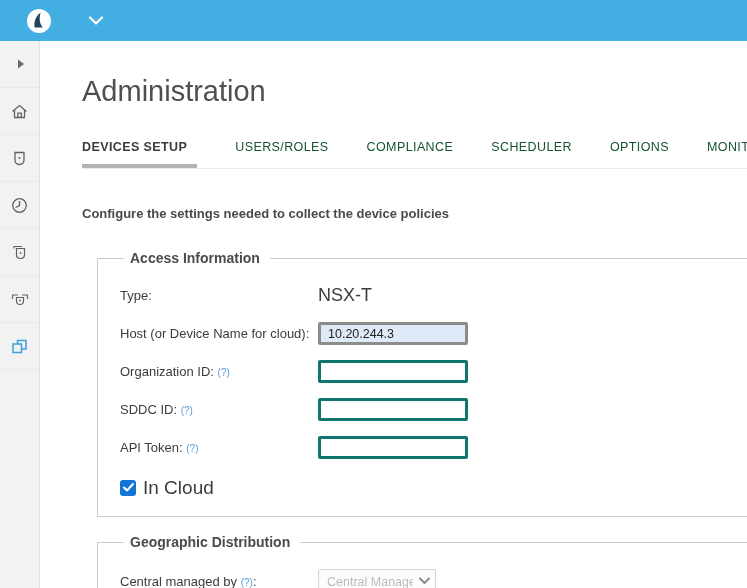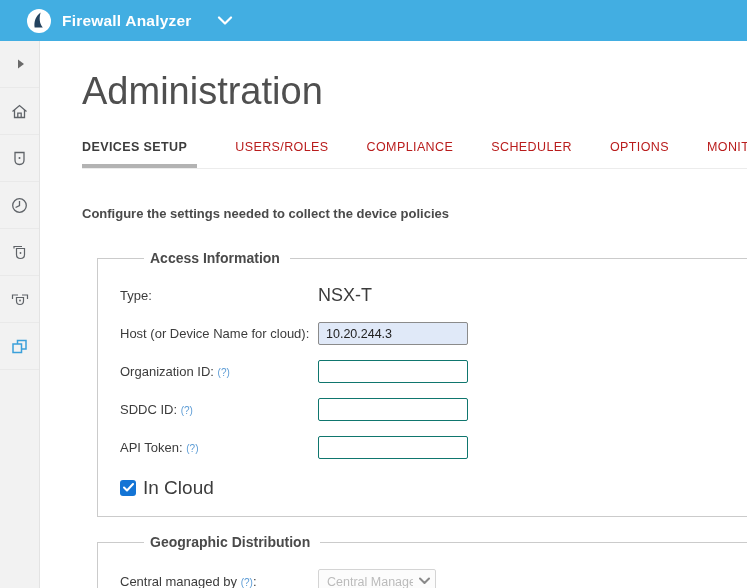--- a/index.html
+++ b/index.html
@@ -67,7 +67,6 @@
     <circle cx="13" cy="13" r="12" fill="#ffffff"></circle>
     <path d="M14.6 4.5 C 9.8 8.2, 7.8 13.2, 8.6 19.5 L 16.8 19.5 C 13.2 15.2, 13.2 9.6, 14.6 4.5 Z" fill="#24435f"></path>
   </svg>
-  <span class="app-title">Firewall Analyzer</span>
   <span class="topbar-chevron">
     <svg width="16" height="10" viewBox="0 0 16 10">
       <path d="M2 1.5 L8 7.5 L14 1.5" fill="none" stroke="#ffffff" stroke-width="2.2" stroke-linecap="round" stroke-linejoin="round"></path>

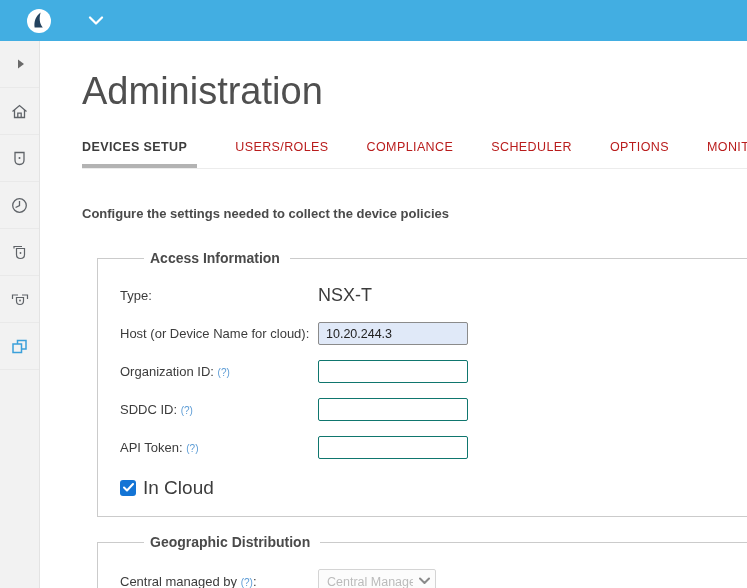--- a/index.html
+++ b/index.html
@@ -23,7 +23,7 @@
   
   .main { position:absolute; left:40px; top:41px; width:707px; height:547px;
           padding:33px 0 0 42px; }
-  h1.page-title { font-size:38px; line-height:34px; font-weight:400; color:#4f4f4f; }
+  h1.page-title { font-size:29px; line-height:34px; font-weight:400; color:#4f4f4f; }
 
   .tabs { display:flex; gap:38px; margin-top:31px; border-bottom:1px solid #ececec; width:707px; }
   .tab { font-size:12.5px; line-height:16px; letter-spacing:.4px; color:#b91c1c;

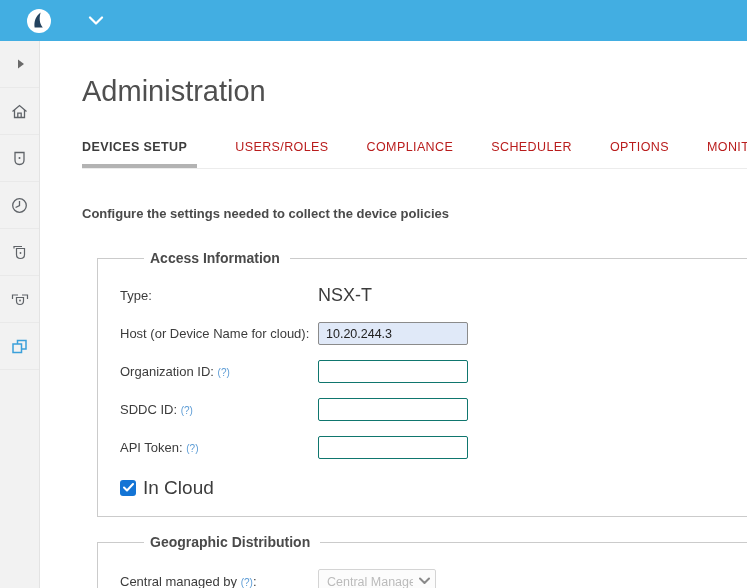--- a/index.html
+++ b/index.html
@@ -26,7 +26,7 @@
   h1.page-title { font-size:29px; line-height:34px; font-weight:400; color:#4f4f4f; }
 
   .tabs { display:flex; gap:38px; margin-top:31px; border-bottom:1px solid #ececec; width:707px; }
-  .tab { font-size:12.5px; line-height:16px; letter-spacing:.4px; color:#b91c1c;
+  .tab { font-size:12.5px; line-height:16px; letter-spacing:.4px; color:#14532d;
          padding-bottom:9px; border-bottom:4px solid transparent; white-space:nowrap; cursor:pointer; }
   .tab.active { color:#3c3c3c; font-weight:700; border-bottom-color:#b3b3b3; padding-right:10px; }
 

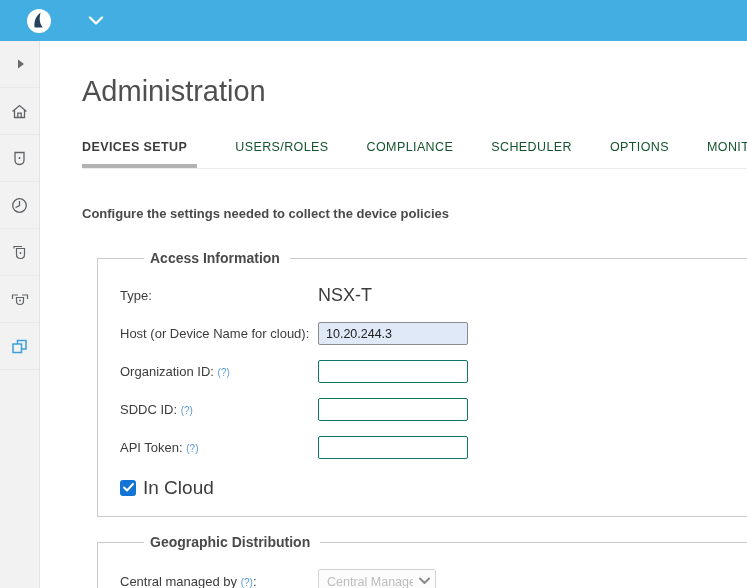--- a/index.html
+++ b/index.html
@@ -35,7 +35,7 @@
   fieldset { border:1px solid #cbcbcb; width:680px; margin-left:15px; padding:18px 0 16px 22px; }
   fieldset.access { margin-top:28px; }
   fieldset.geo { margin-top:17px; padding-top:20px; padding-bottom:60px; }
-  legend { font-size:14px; font-weight:700; color:#4a4a4a; margin-left:24px; padding:0 10px 0 6px; }
+  legend { font-size:14px; font-weight:700; color:#4a4a4a; margin-left:4px; padding:0 10px 0 6px; }
 
   .form-row { display:flex; align-items:center; height:23px; margin-bottom:15px; }
   .label-col { flex:0 0 198px; font-size:13px; color:#3c3c3c; }

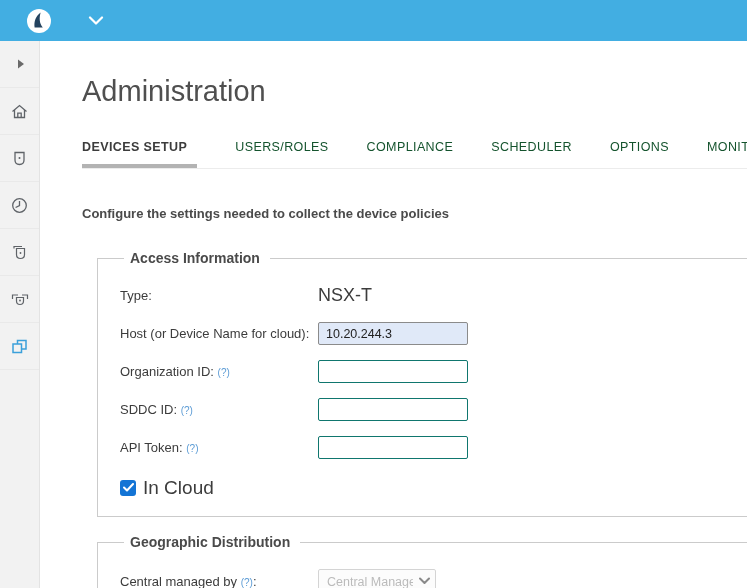--- a/index.html
+++ b/index.html
@@ -42,7 +42,7 @@
   .help-link { color:#5b9bd5; font-size:10px; text-decoration:none; cursor:pointer; }
   .value-text { font-size:18px; color:#3c3c3c; }
 
-  input.text-field { width:150px; height:23px; border:1px solid #0f766e; border-radius:2px;
+  input.text-field { width:150px; height:23px; border:3px solid #0f766e; border-radius:2px;
                      background:#ffffff; font-size:12.5px; color:#222;
                      padding:0 7px; font-family:inherit; }
   input.text-field.filled { background:#e0e9f8; border-color:#8b8b8b; }

